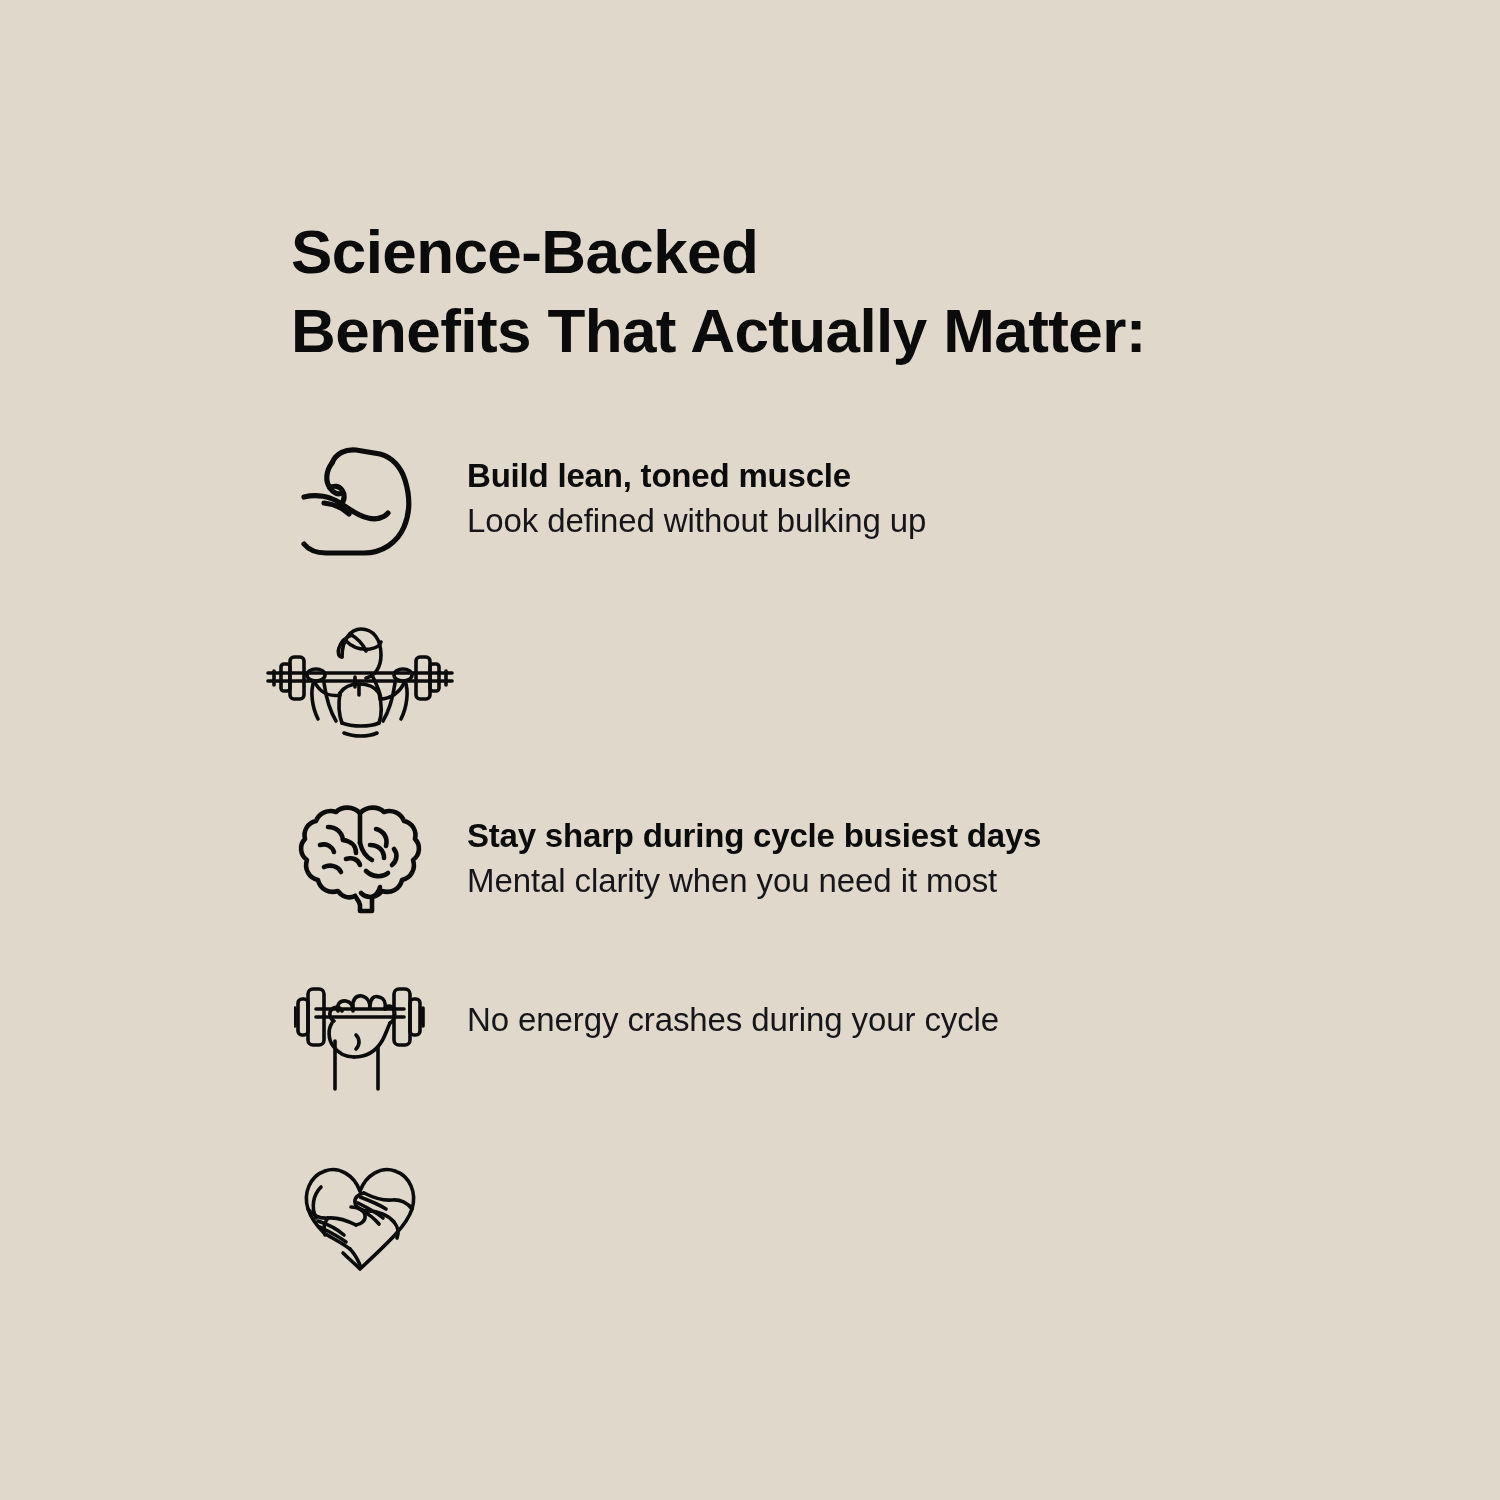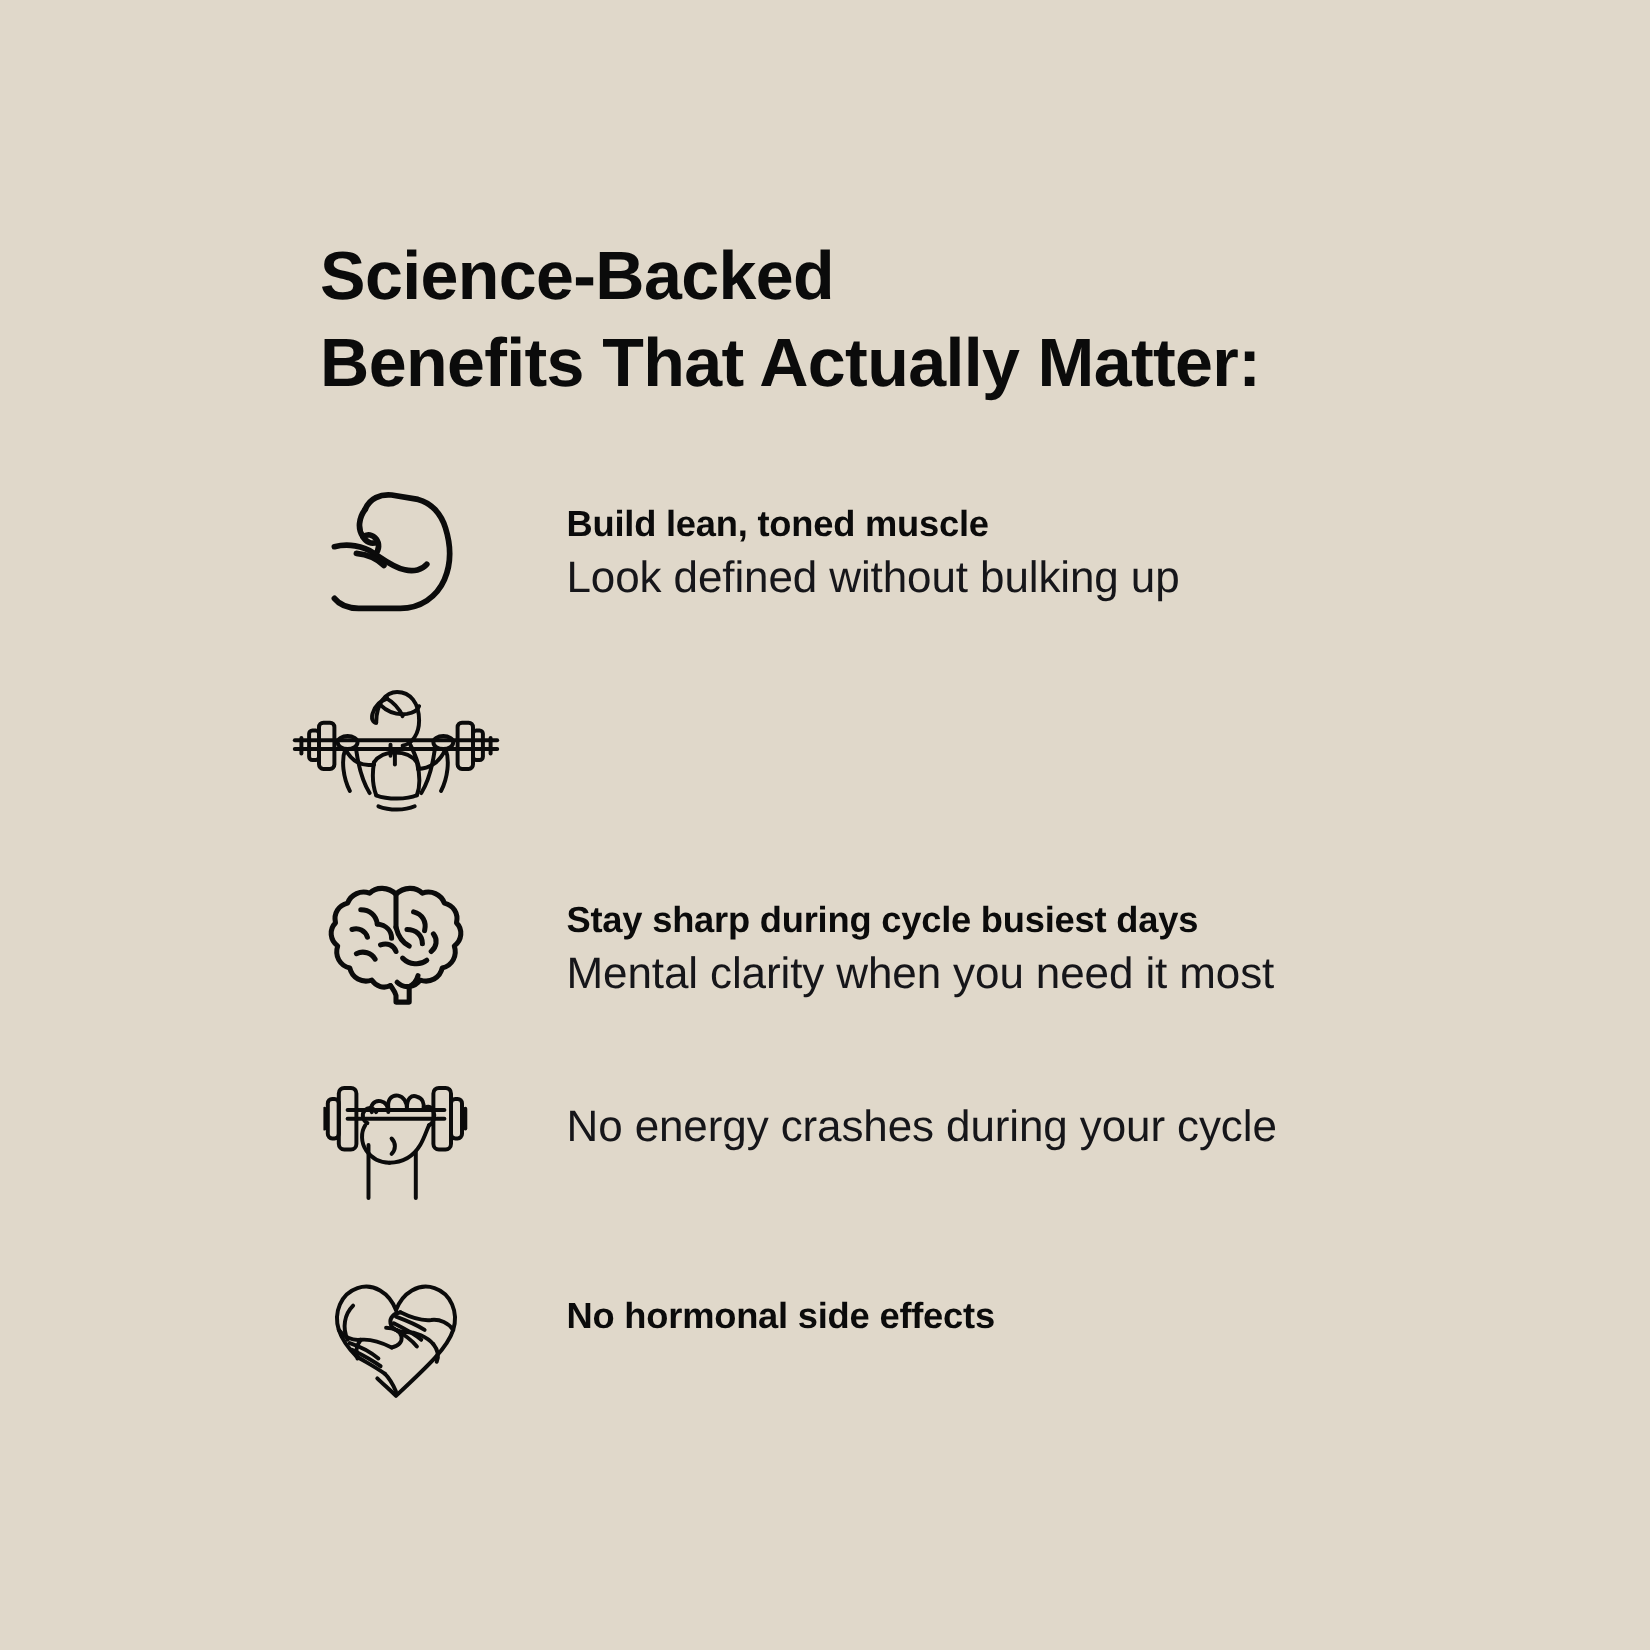--- a/index.html
+++ b/index.html
@@ -50,7 +50,6 @@
     display: flex;
     align-items: flex-start;
     height: 180px;
-    gap: 48px;
   }
   .benefit-icon {
     width: 215px;

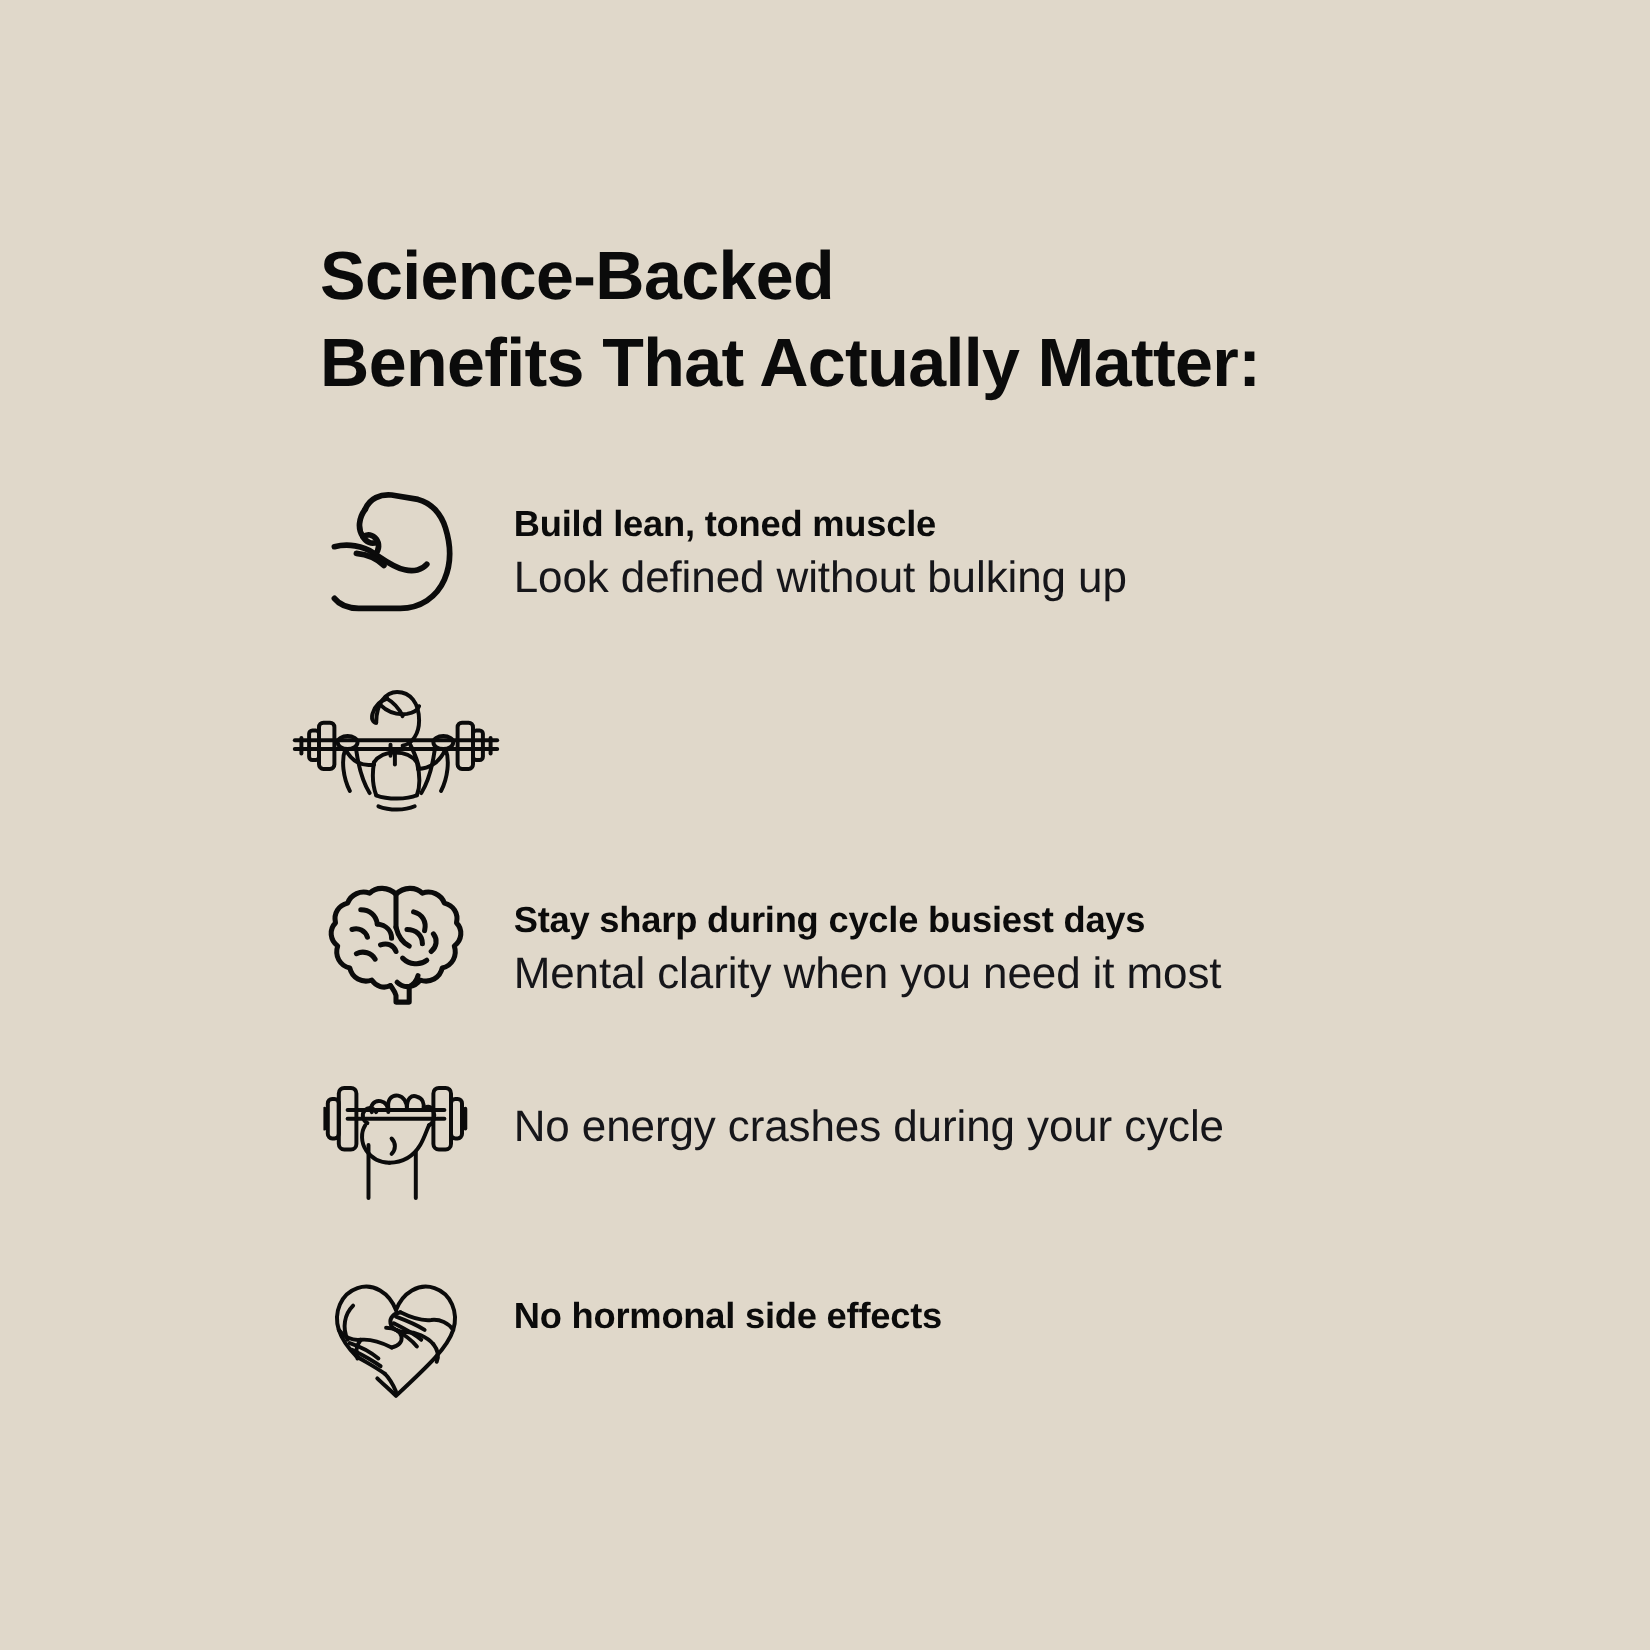--- a/index.html
+++ b/index.html
@@ -77,7 +77,7 @@
   }
   .benefit-sub {
     display: block;
-    font-size: 40px;
+    font-size: 33px;
     font-weight: 400;
     letter-spacing: -0.1px;
     line-height: 1.32;

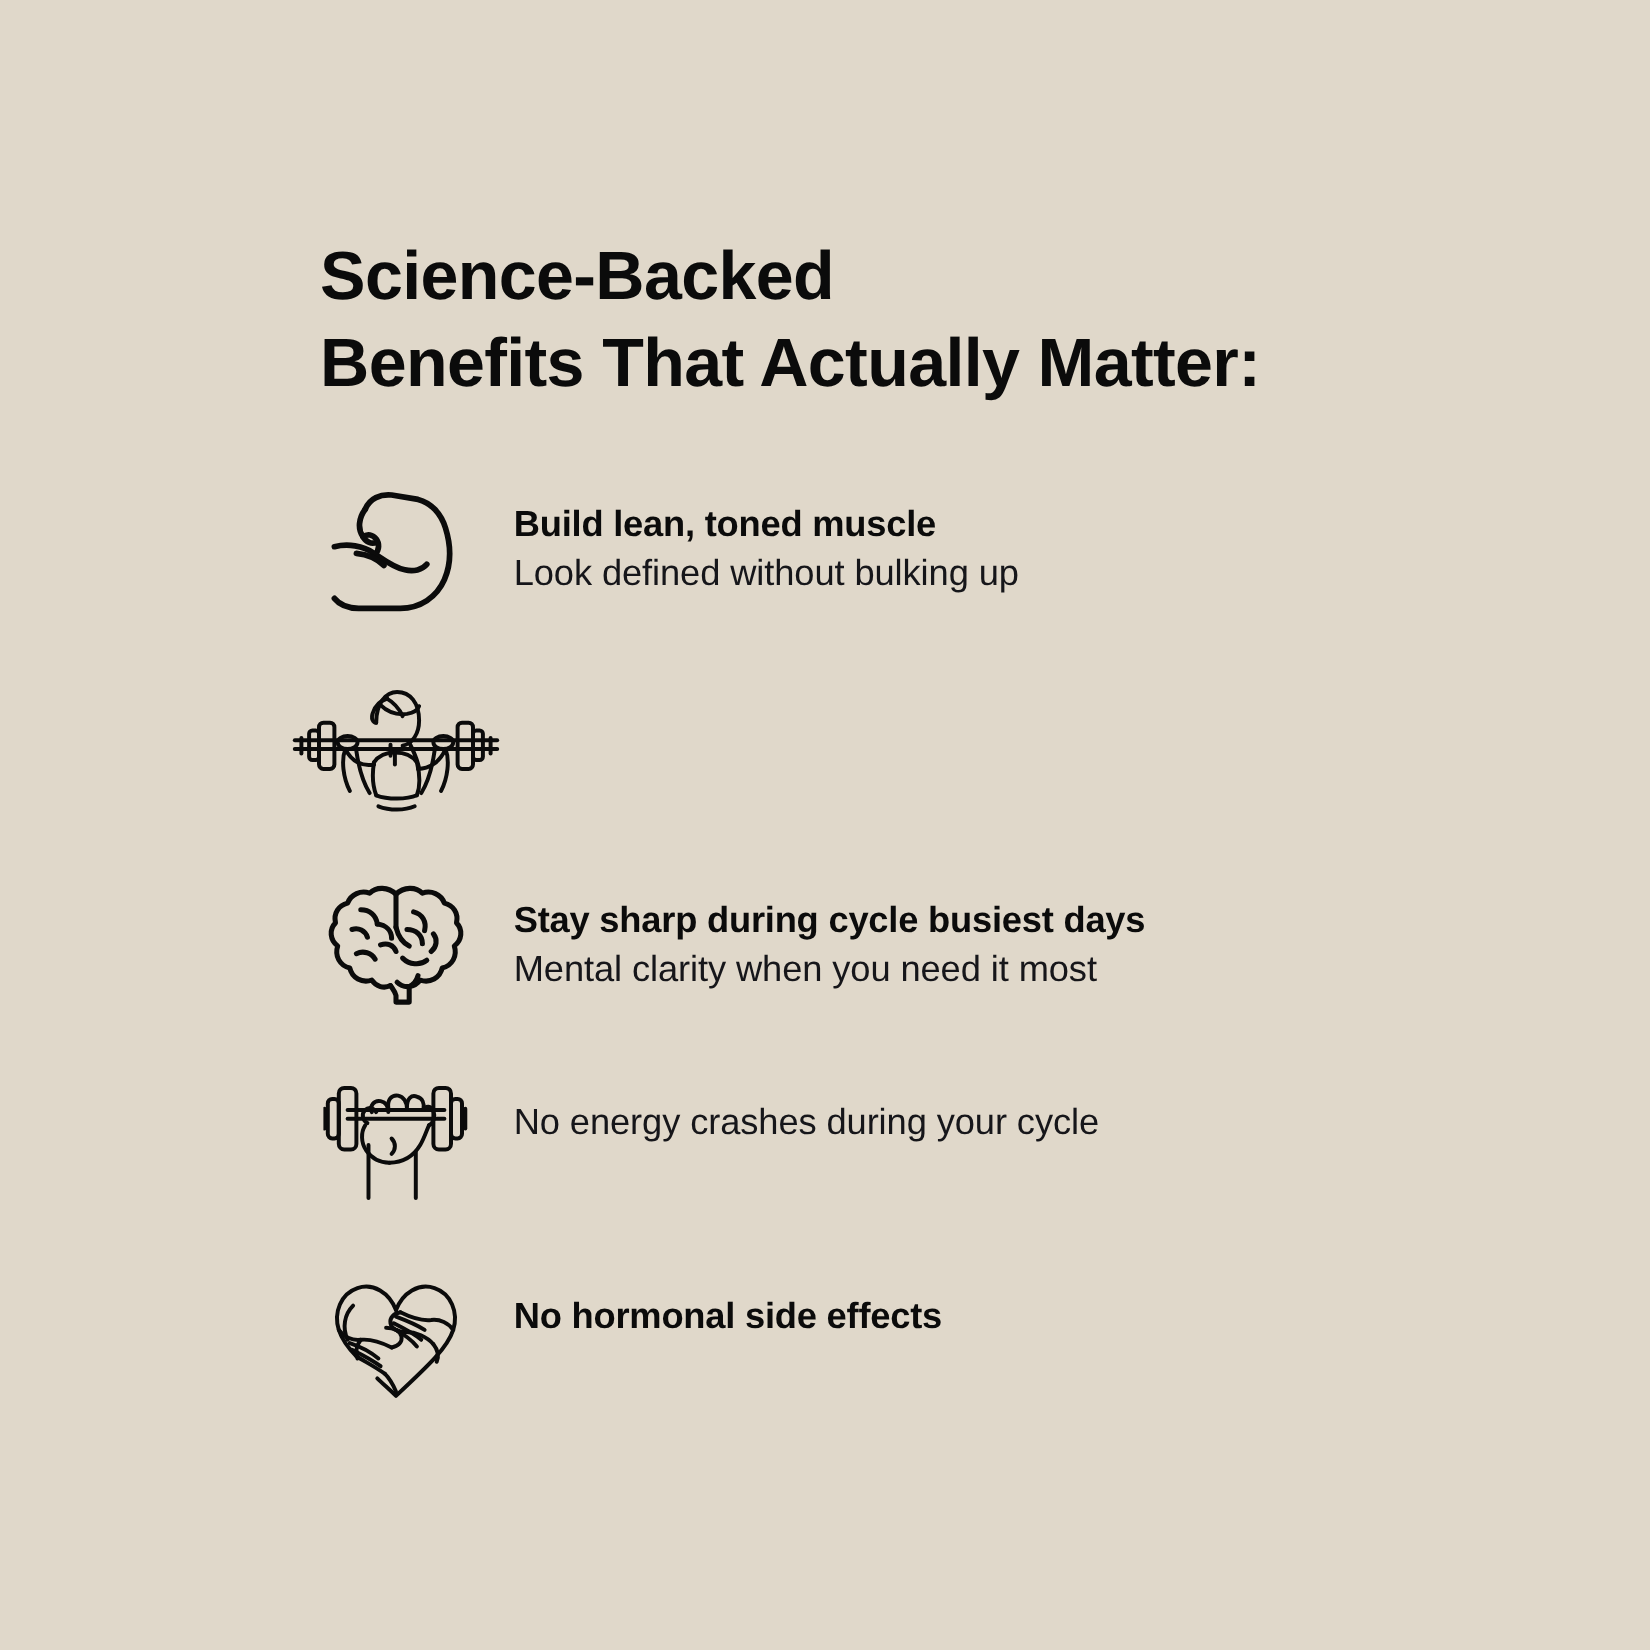--- a/index.html
+++ b/index.html
@@ -241,7 +241,6 @@
         </svg>
       </div>
       <div class="benefit-text">
-        <span class="benefit-title">No hormonal side effects</span>
       </div>
     </div>
 

